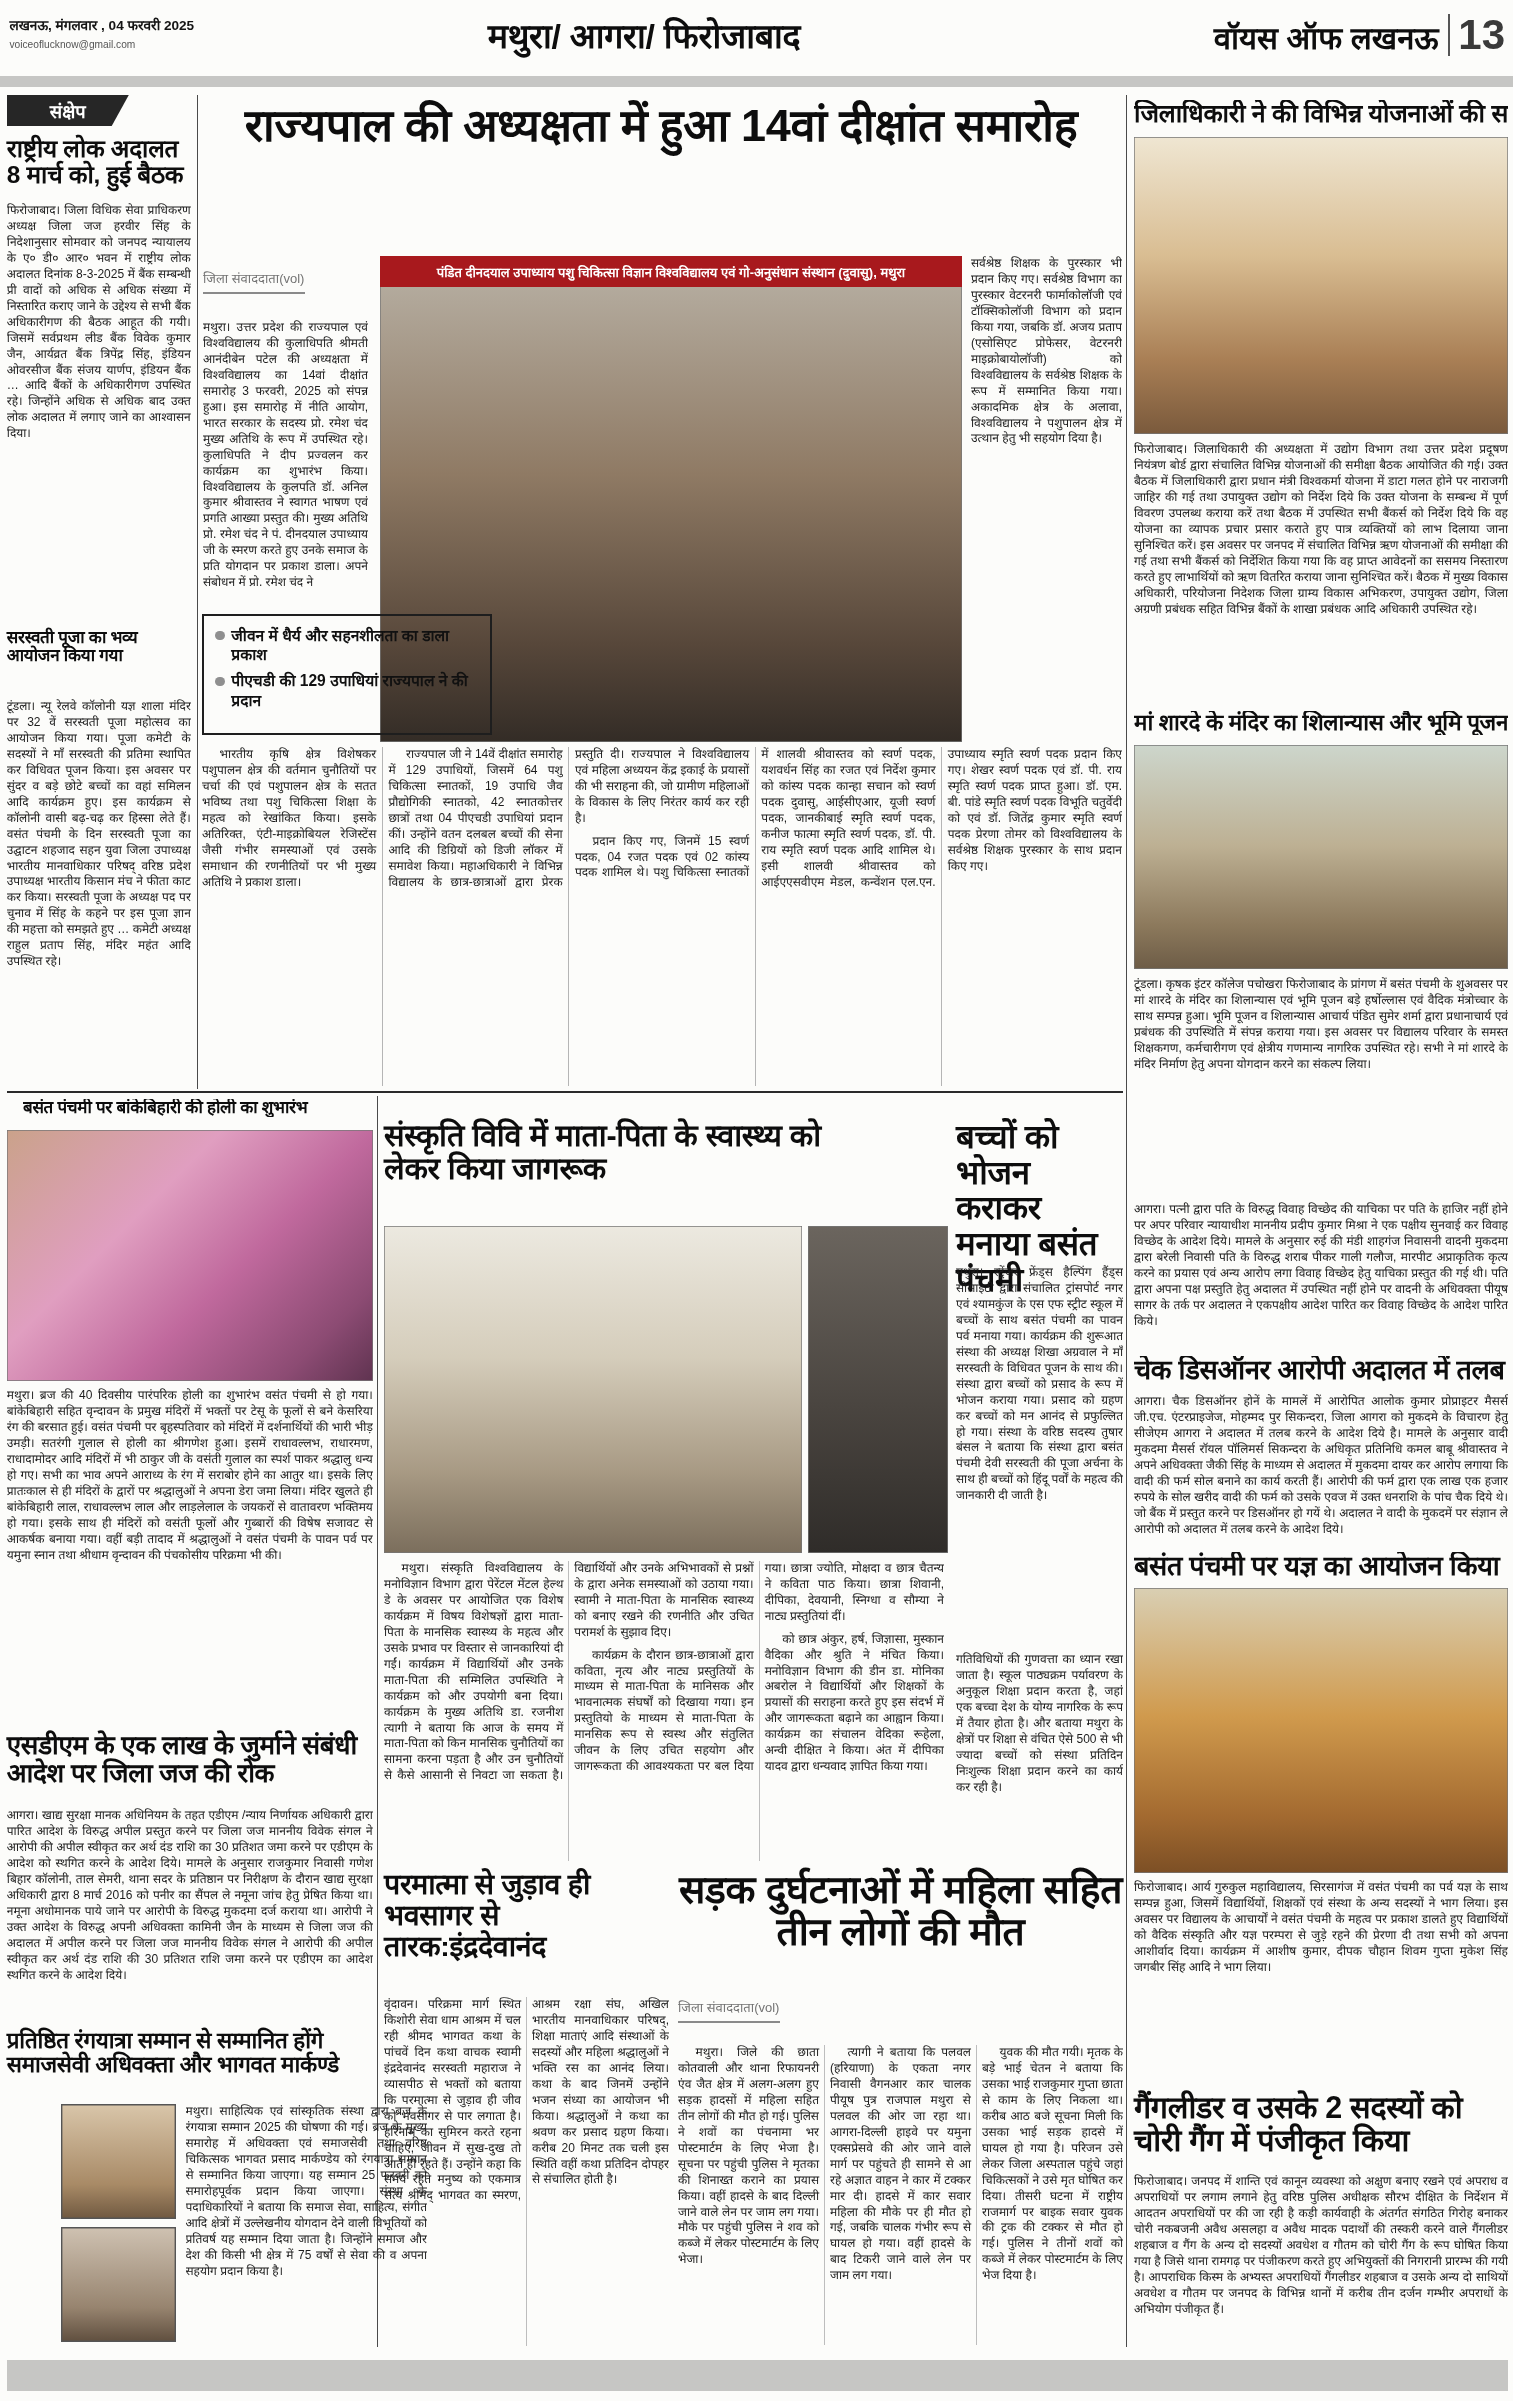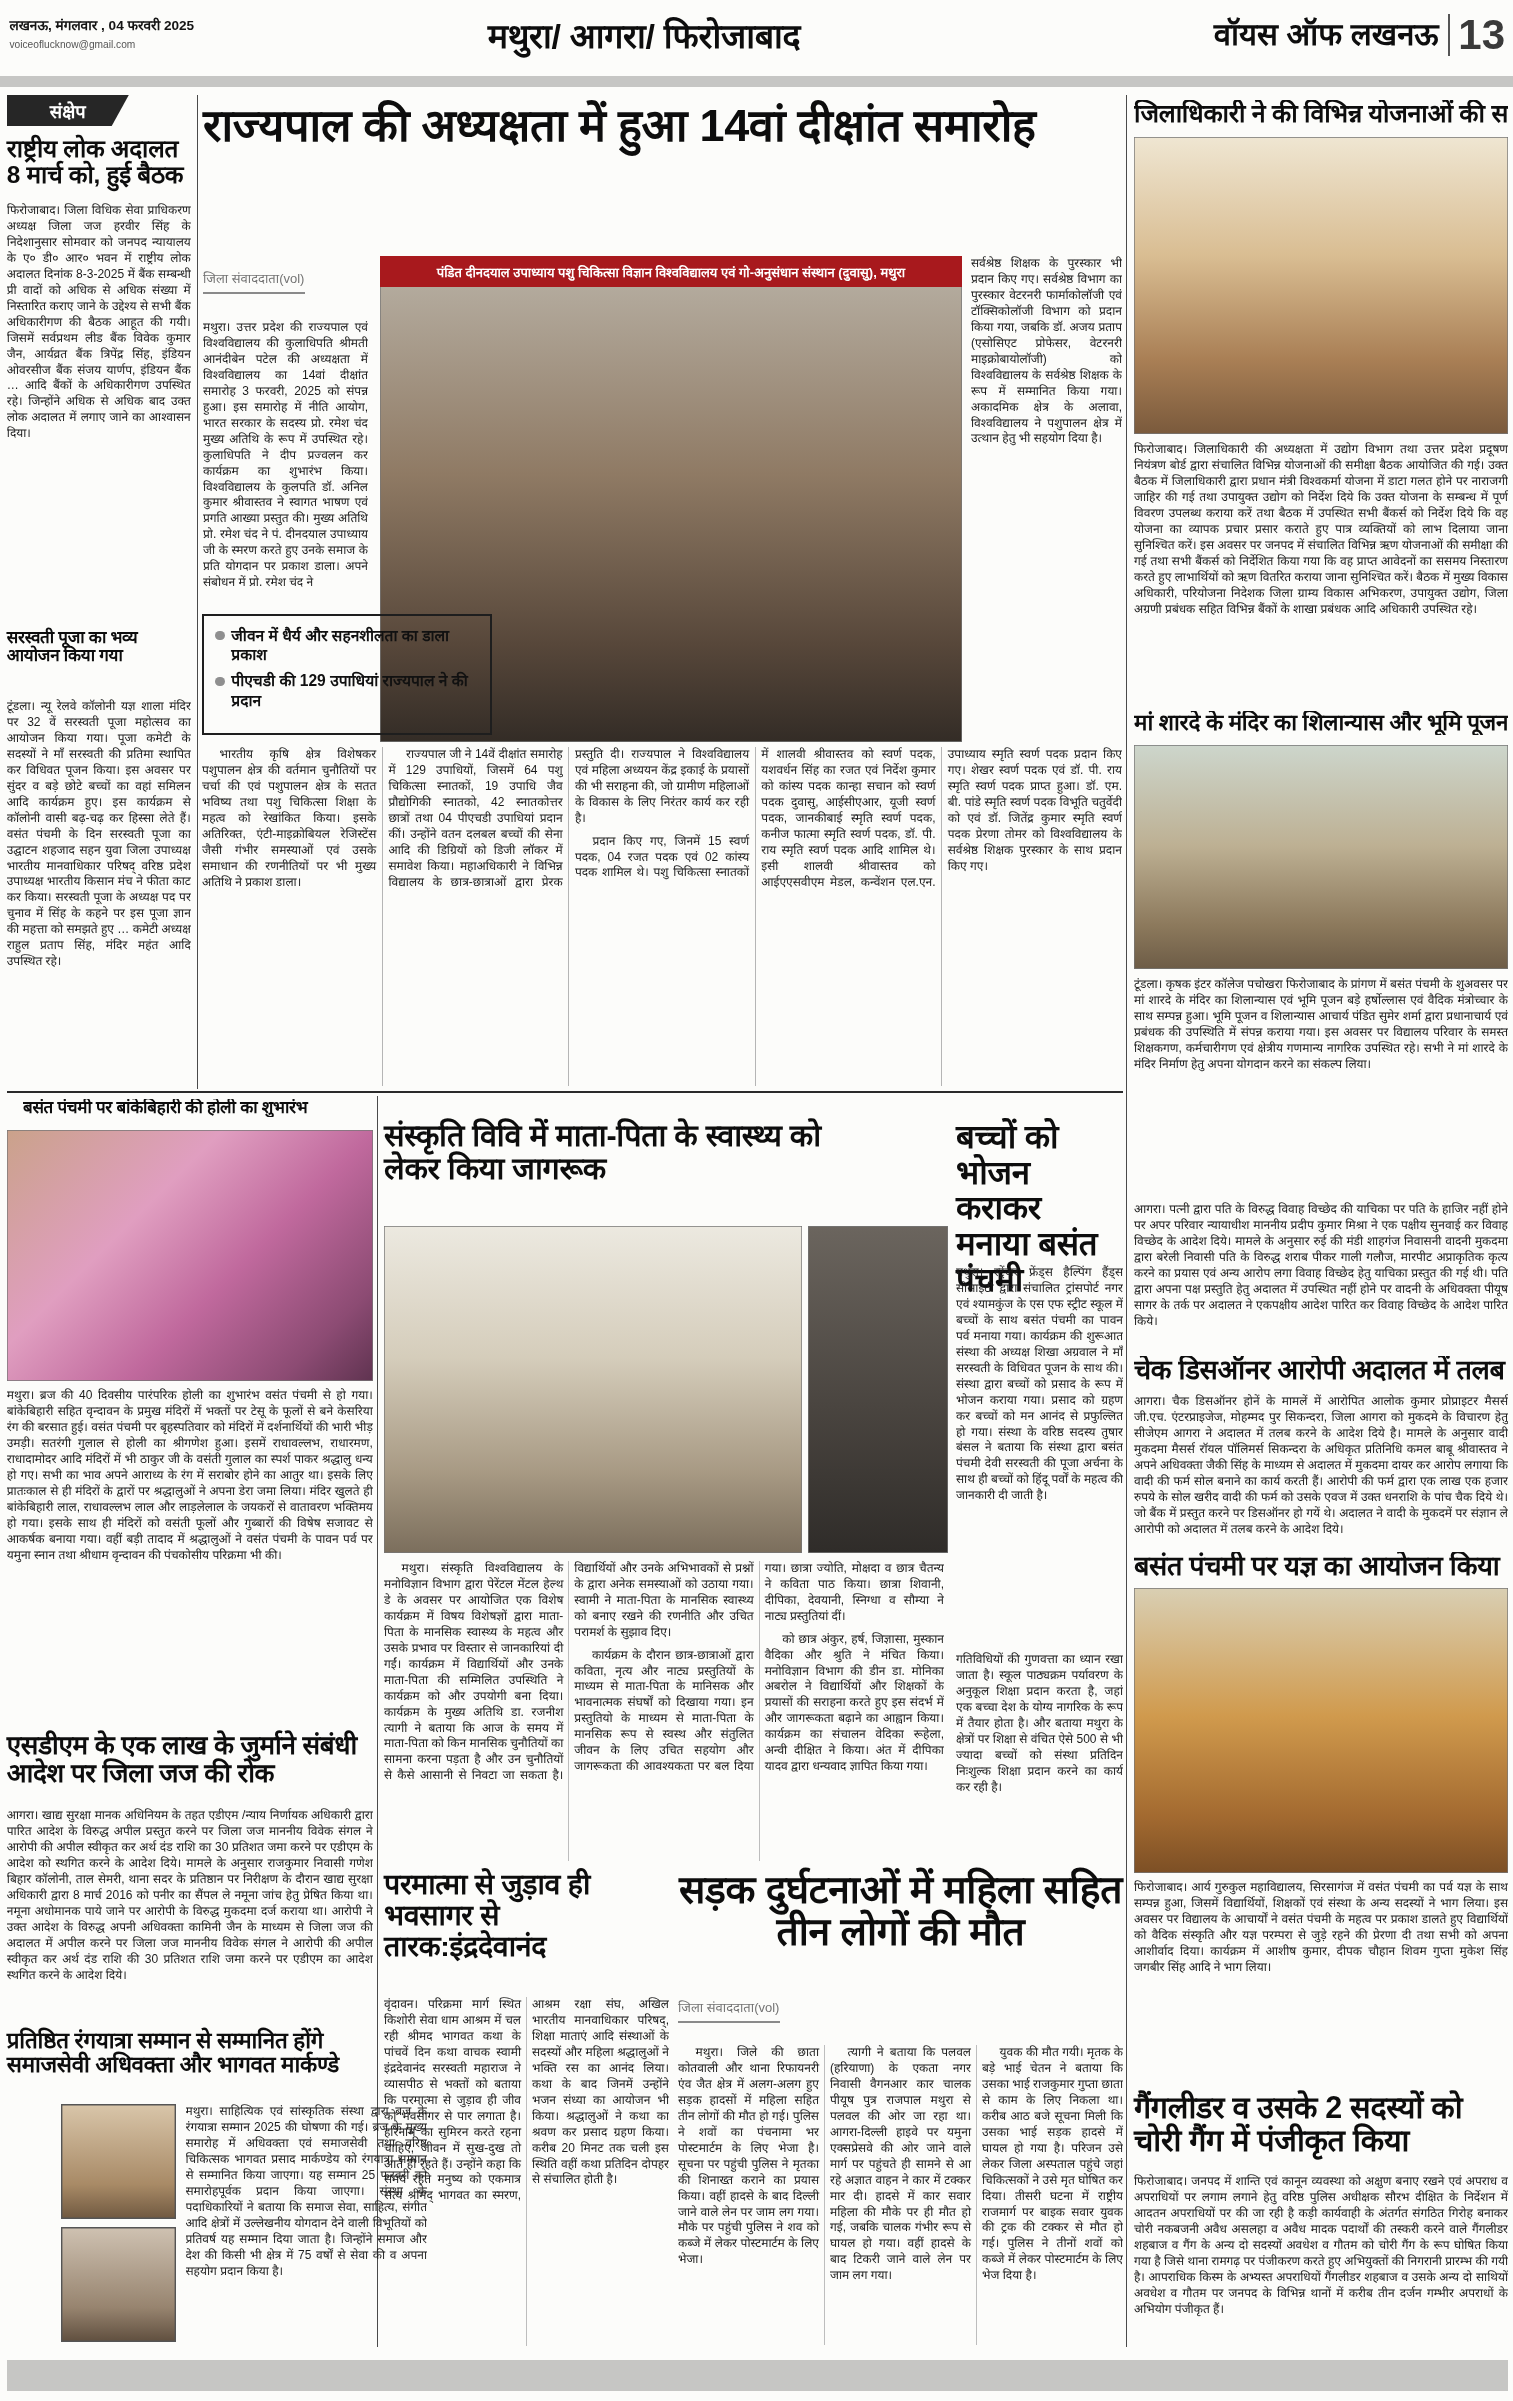--- a/index.html
+++ b/index.html
@@ -39,7 +39,7 @@
     <div style="font-size:10.2px;color:#555;margin-top:5.4px;">voiceoflucknow@gmail.com</div>
   </div>
   <div class="abs hl" style="left:305px;top:17.6px;width:678px;text-align:center;font-size:34px;">मथुरा/ आगरा/ फिरोजाबाद</div>
-  <div class="abs" style="left:1112px;top:13.6px;width:393px;display:flex;align-items:center;justify-content:flex-end;gap:9.5px;">
+  <div class="abs" style="left:1112px;top:13.6px;width:393px;display:flex;align-items:flex-end;justify-content:flex-end;gap:9.5px;">
     <div class="hl" style="font-size:31px;letter-spacing:0;">वॉयस ऑफ लखनऊ</div>
     <div style="font-size:42px;font-weight:700;color:#3a3a3a;border-left:2.7px solid #555;padding-left:8.1px;line-height:1;">13</div>
   </div>

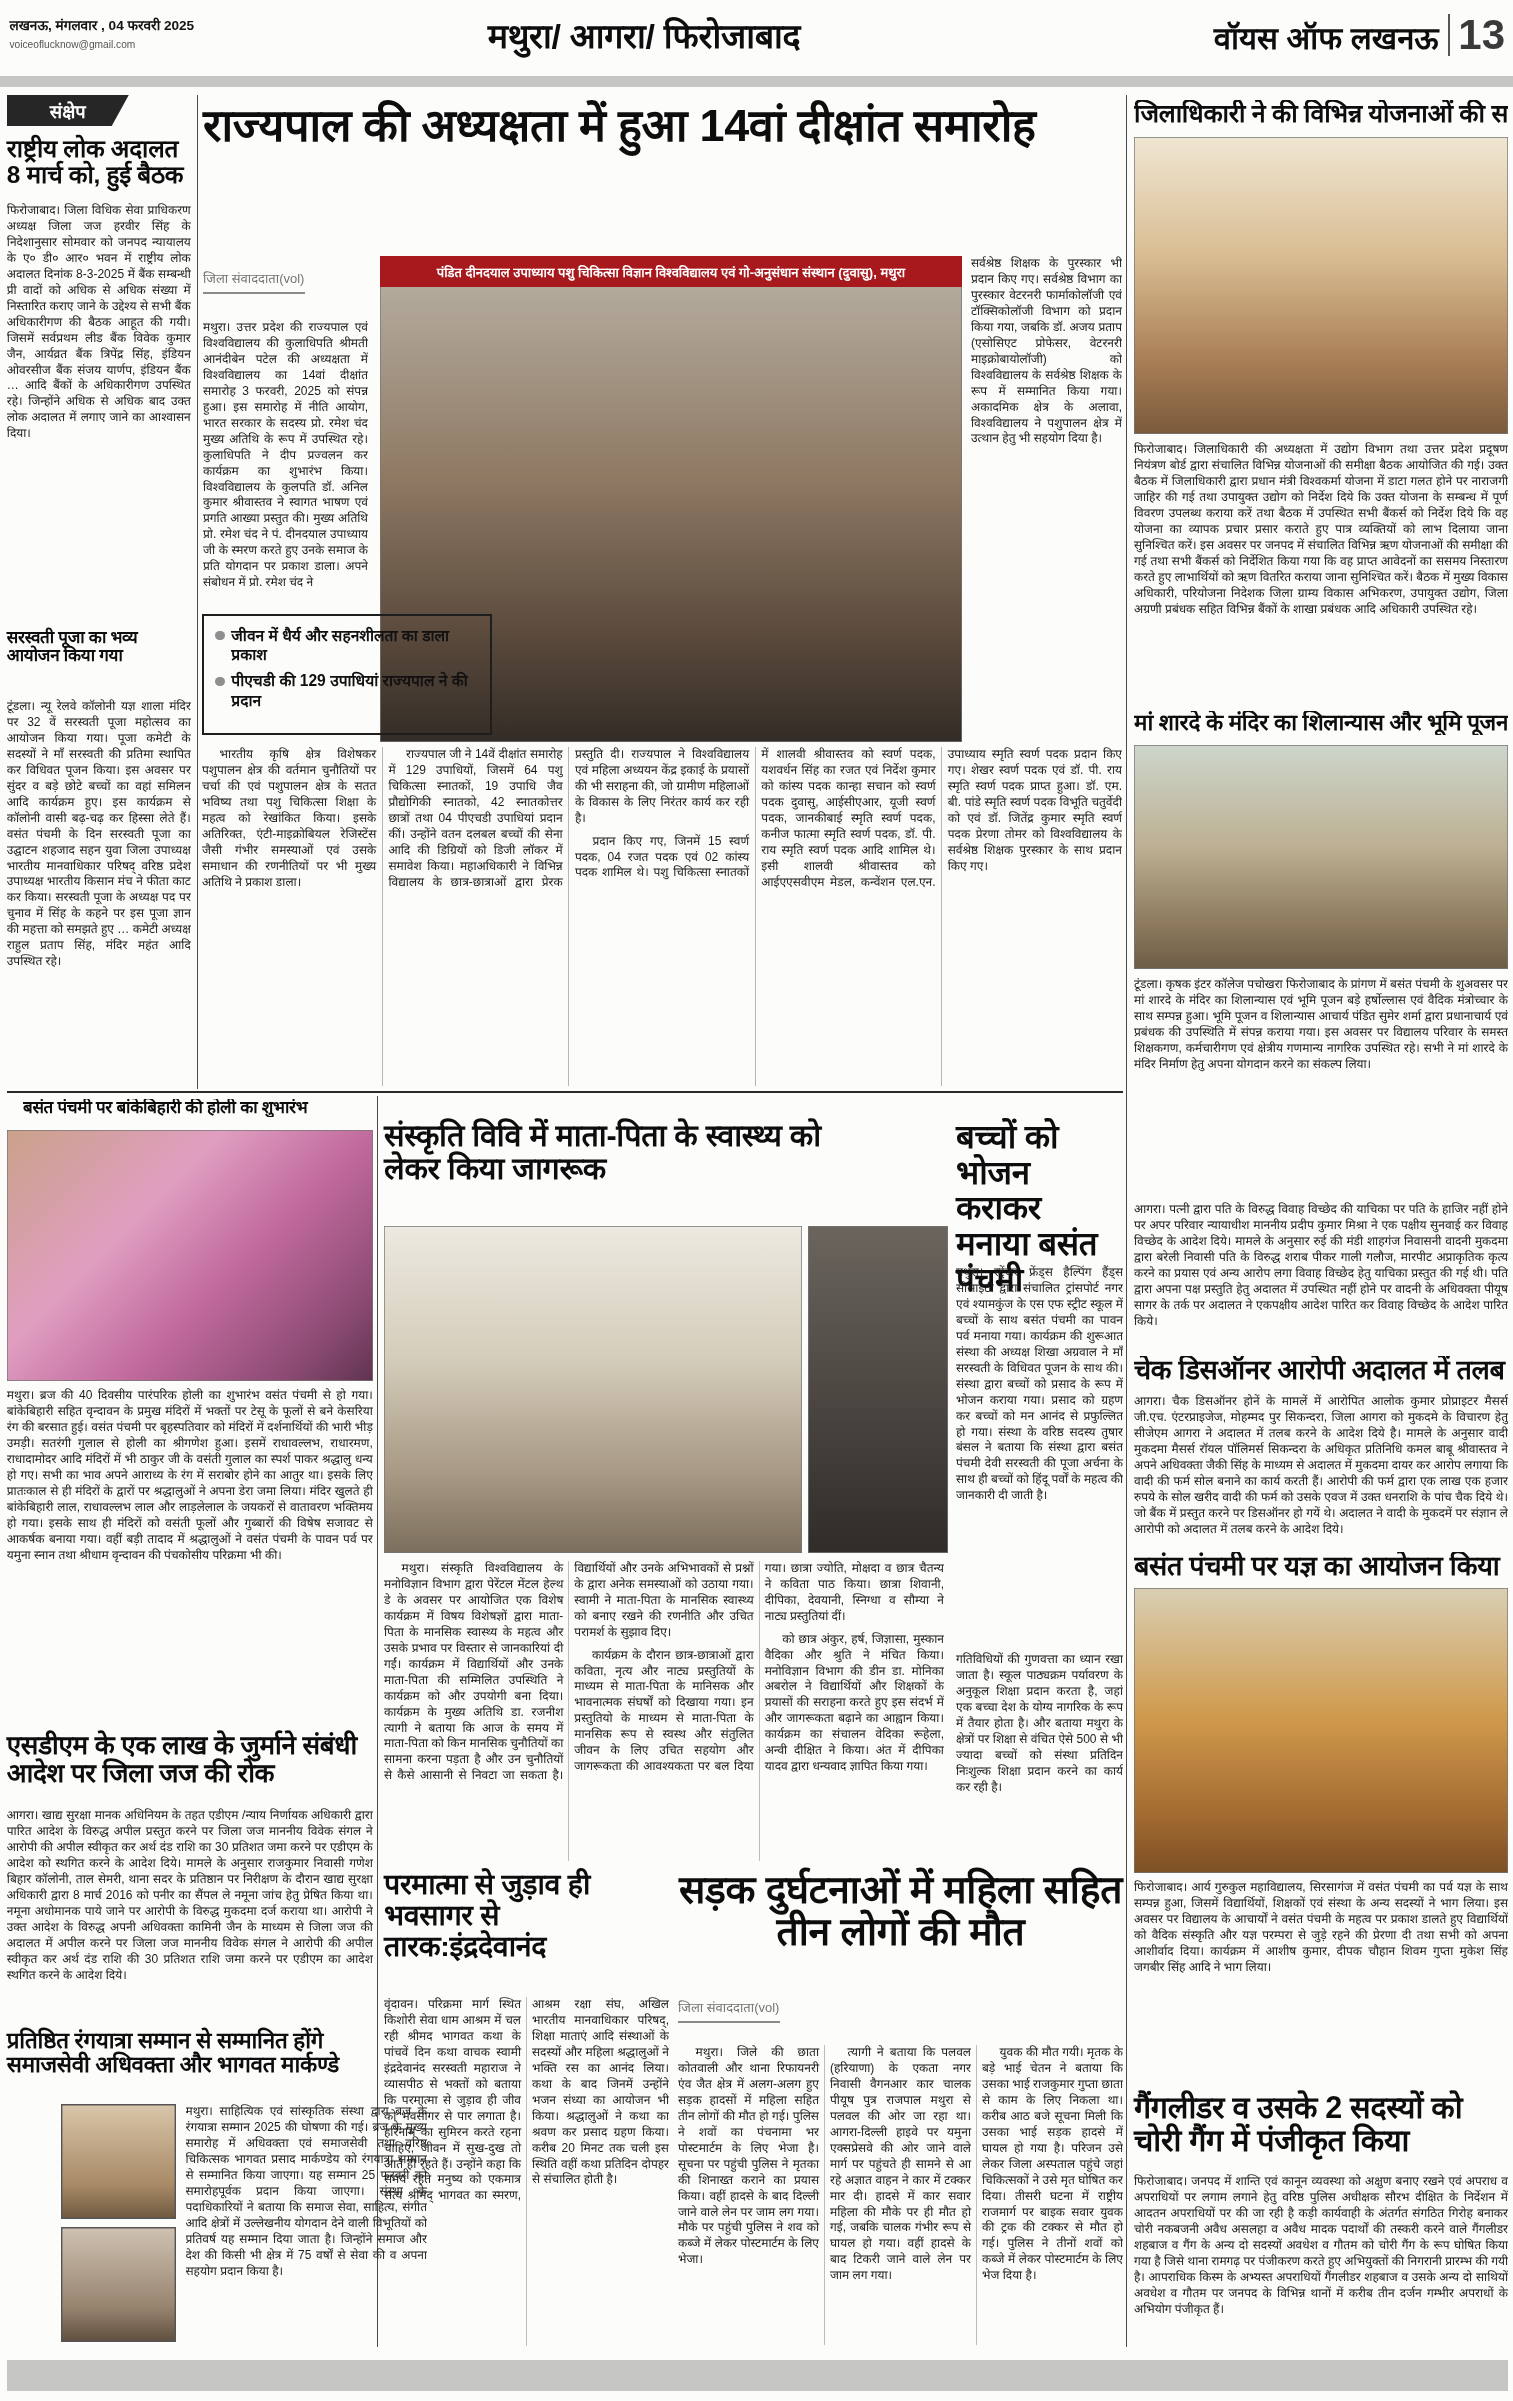--- a/index.html
+++ b/index.html
@@ -56,7 +56,7 @@
   <div class="abs hl" style="left:6.8px;top:629px;width:184px;font-size:17px;">सरस्वती पूजा का भव्य आयोजन किया गया</div>
   <div class="abs body-txt" style="left:6.8px;top:699px;width:184px;height:387px;">टूंडला। न्यू रेलवे कॉलोनी यज्ञ शाला मंदिर पर 32 वें सरस्वती पूजा महोत्सव का आयोजन किया गया। पूजा कमेटी के सदस्यों ने माँ सरस्वती की प्रतिमा स्थापित कर विधिवत पूजन किया। इस अवसर पर सुंदर व बड़े छोटे बच्चों का वहां समिलन आदि कार्यक्रम हुए। इस कार्यक्रम से कॉलोनी वासी बढ़-चढ़ कर हिस्सा लेते हैं। वसंत पंचमी के दिन सरस्वती पूजा का उद्घाटन शहजाद सहन युवा जिला उपाध्यक्ष भारतीय मानवाधिकार परिषद् वरिष्ठ प्रदेश उपाध्यक्ष भारतीय किसान मंच ने फीता काट कर किया। सरस्वती पूजा के अध्यक्ष पद पर चुनाव में सिंह के कहने पर इस पूजा ज्ञान की महत्ता को समझते हुए … कमेटी अध्यक्ष राहुल प्रताप सिंह, मंदिर महंत आदि उपस्थित रहे।</div>
 
-  <div class="abs hl" style="left:203px;top:102px;width:916px;font-size:45px;">राज्यपाल की अध्यक्षता में हुआ 14वां दीक्षांत समारोह</div>
+  <div class="abs hl" style="left:203px;top:102px;width:916px;font-size:45px;text-align:center;">राज्यपाल की अध्यक्षता में हुआ 14वां दीक्षांत समारोह</div>
   <div class="abs" style="left:203px;top:269px;">
     <div class="byline">जिला संवाददाता(vol)</div>
     <div class="byline-rule"></div>

